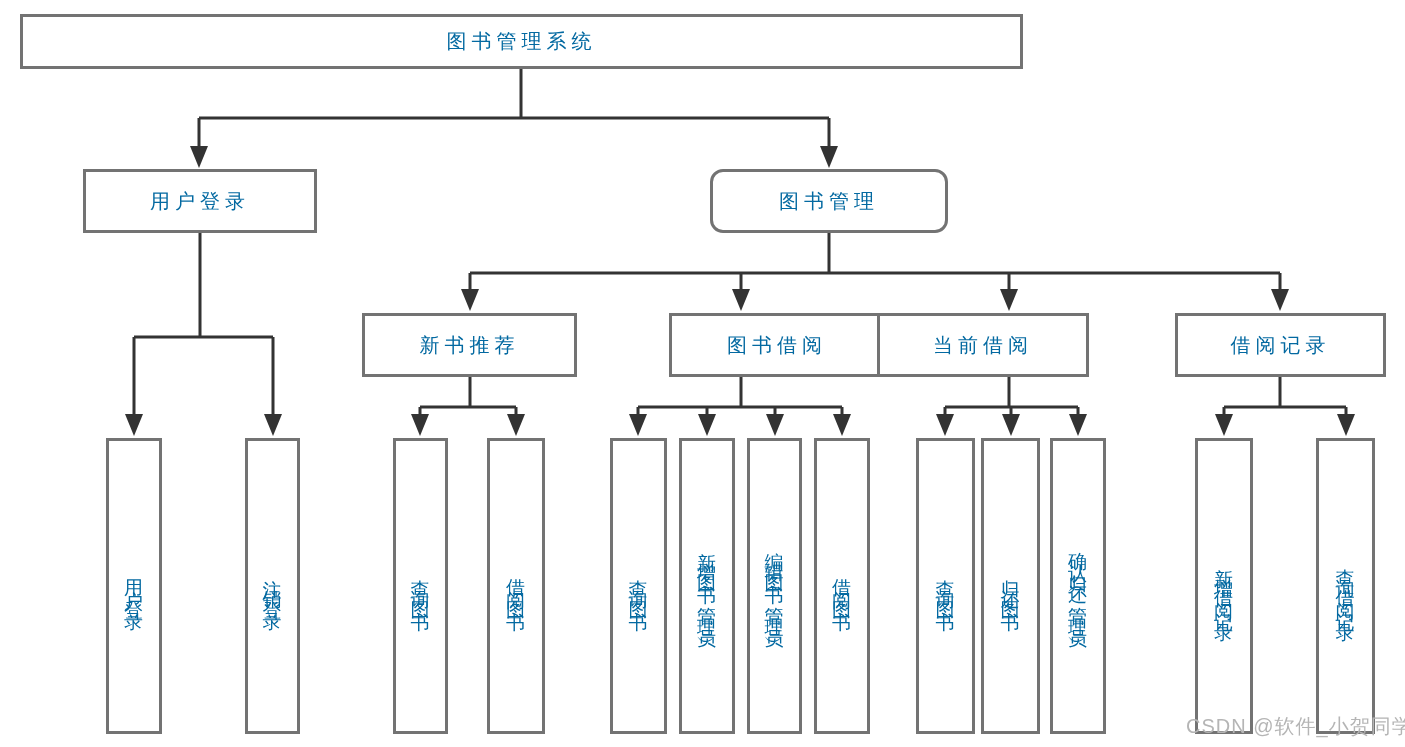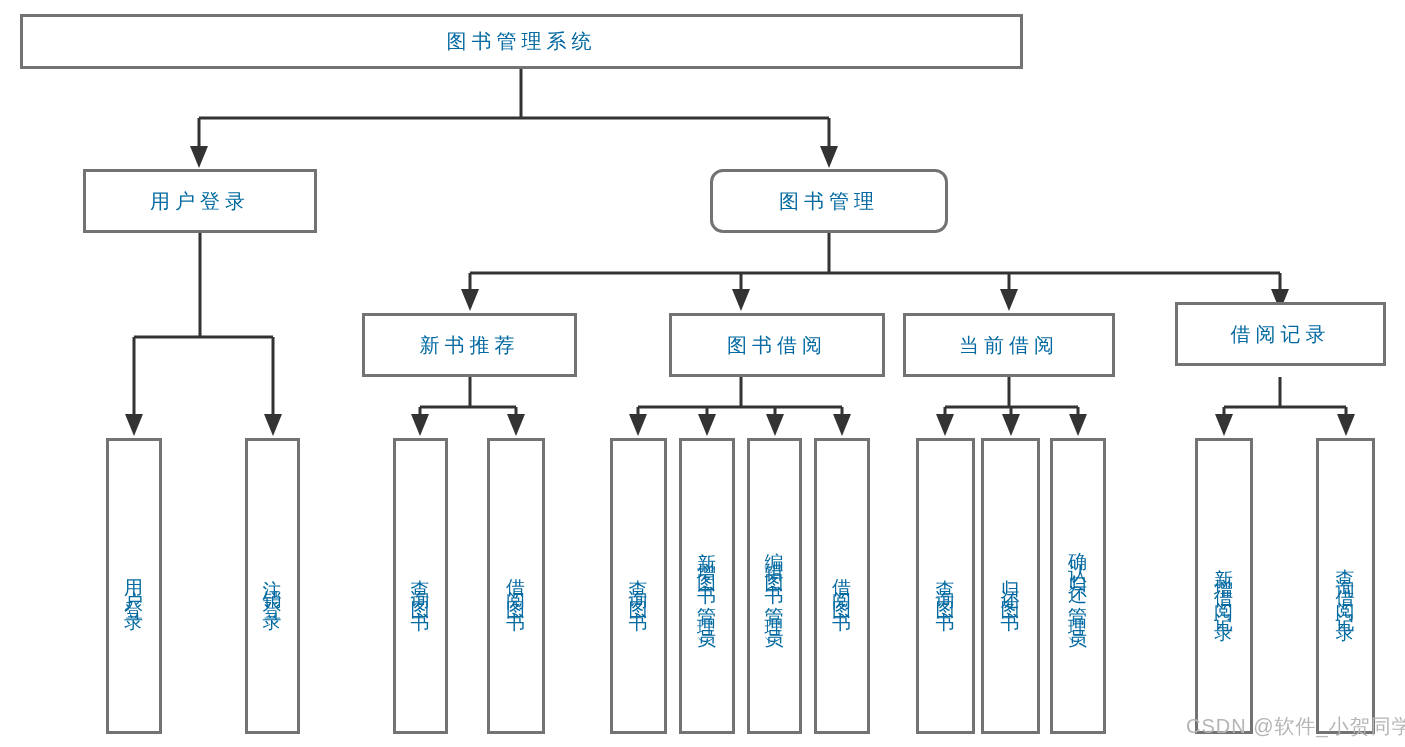--- a/index.html
+++ b/index.html
@@ -106,7 +106,7 @@
 
   <div class="node" style="left:362px; top:313px; width:215px; height:64px;text-align:right;">新书推荐</div>
   <div class="node" style="left:633px; top:313px; width:216px; height:64px;margin-left:36px;">图书借阅</div>
-  <div class="node" style="left:903px; top:313px; width:212px; height:64px;">当前借阅</div>
+  <div class="node" style="left:877px; top:313px; width:212px; height:64px;">当前借阅</div>
   <div class="node" style="left:1175px; top:302px; width:211px; height:64px;">借阅记录</div>
 
   <div class="node vnode" style="left:106px; top:438px; width:56px; height:296px;">用户登录</div>

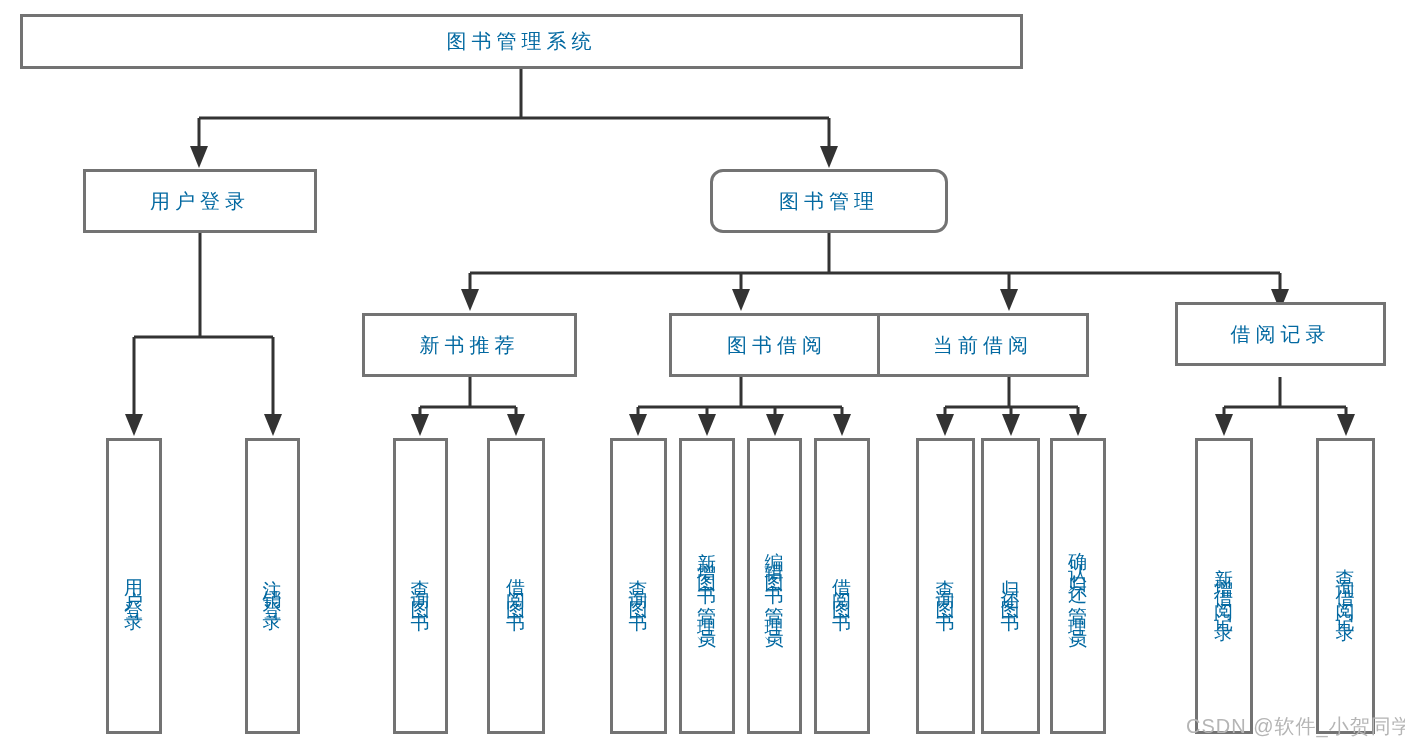--- a/index.html
+++ b/index.html
@@ -107,7 +107,7 @@
   <div class="node" style="left:362px; top:313px; width:215px; height:64px;text-align:right;">新书推荐</div>
   <div class="node" style="left:633px; top:313px; width:216px; height:64px;margin-left:36px;">图书借阅</div>
   <div class="node" style="left:877px; top:313px; width:212px; height:64px;">当前借阅</div>
-  <div class="node" style="left:1175px; top:302px; width:211px; height:64px;">借阅记录</div>
+  <div class="node" style="left:1175px; top:313px; width:211px; height:64px;">借阅记录</div>
 
   <div class="node vnode" style="left:106px; top:438px; width:56px; height:296px;">用户登录</div>
   <div class="node vnode" style="left:245px; top:438px; width:55px; height:296px;">注销登录</div>

